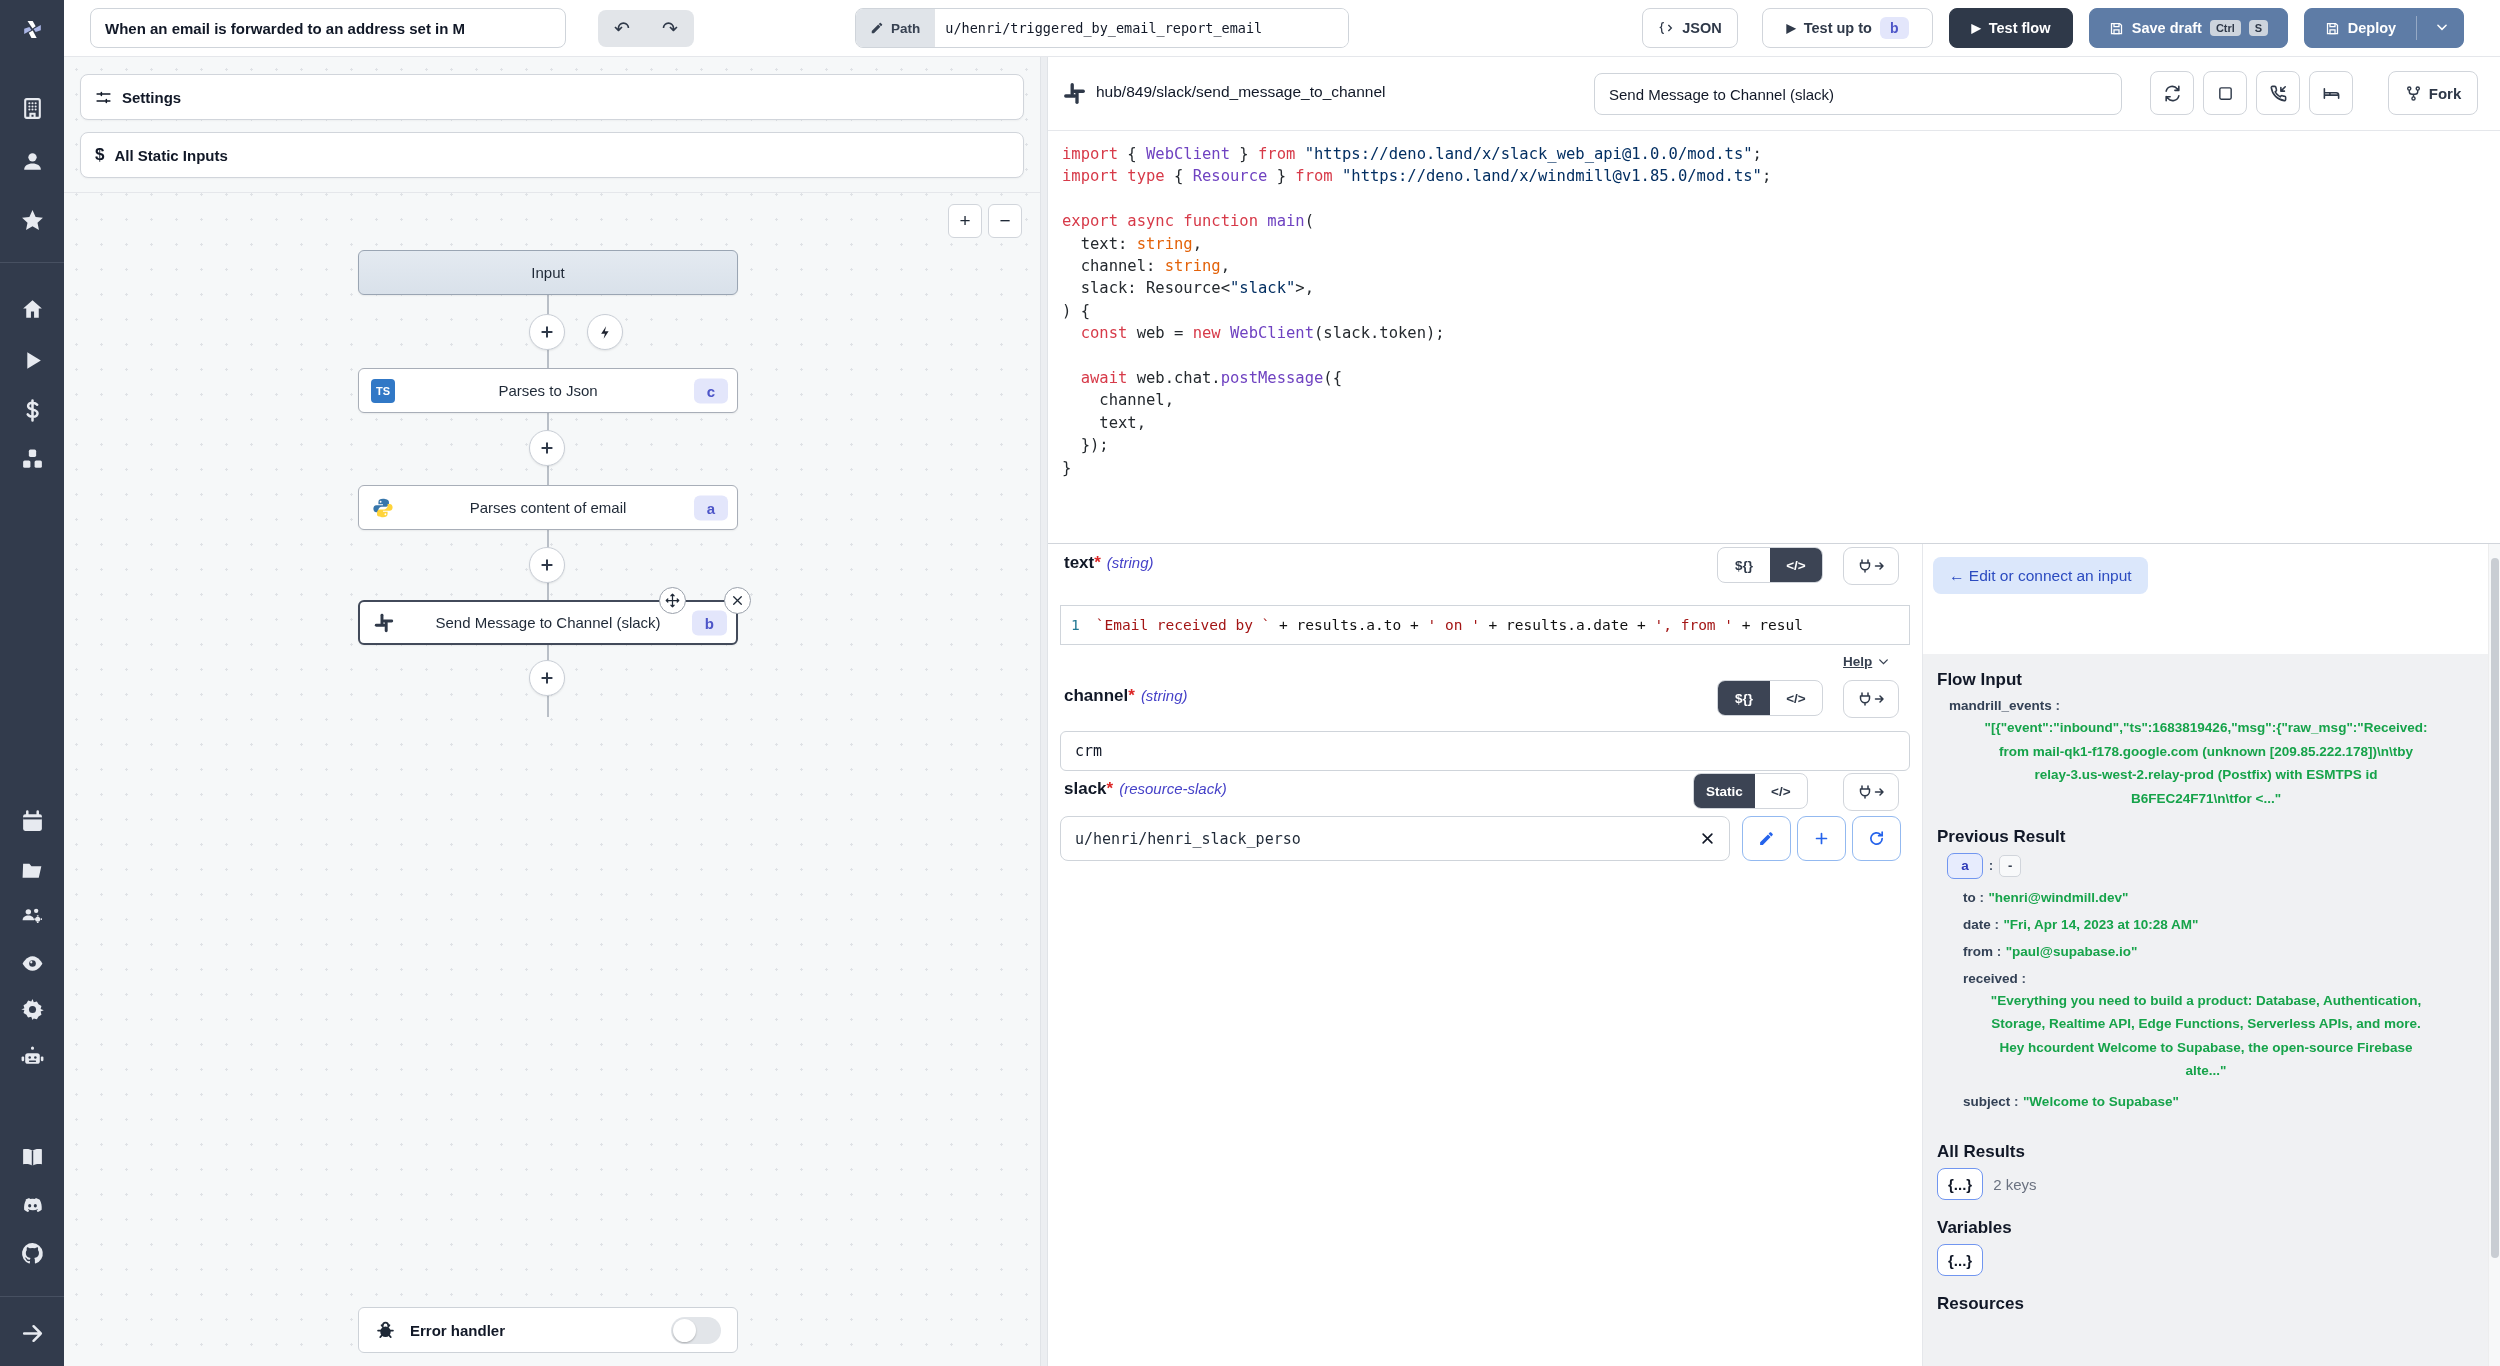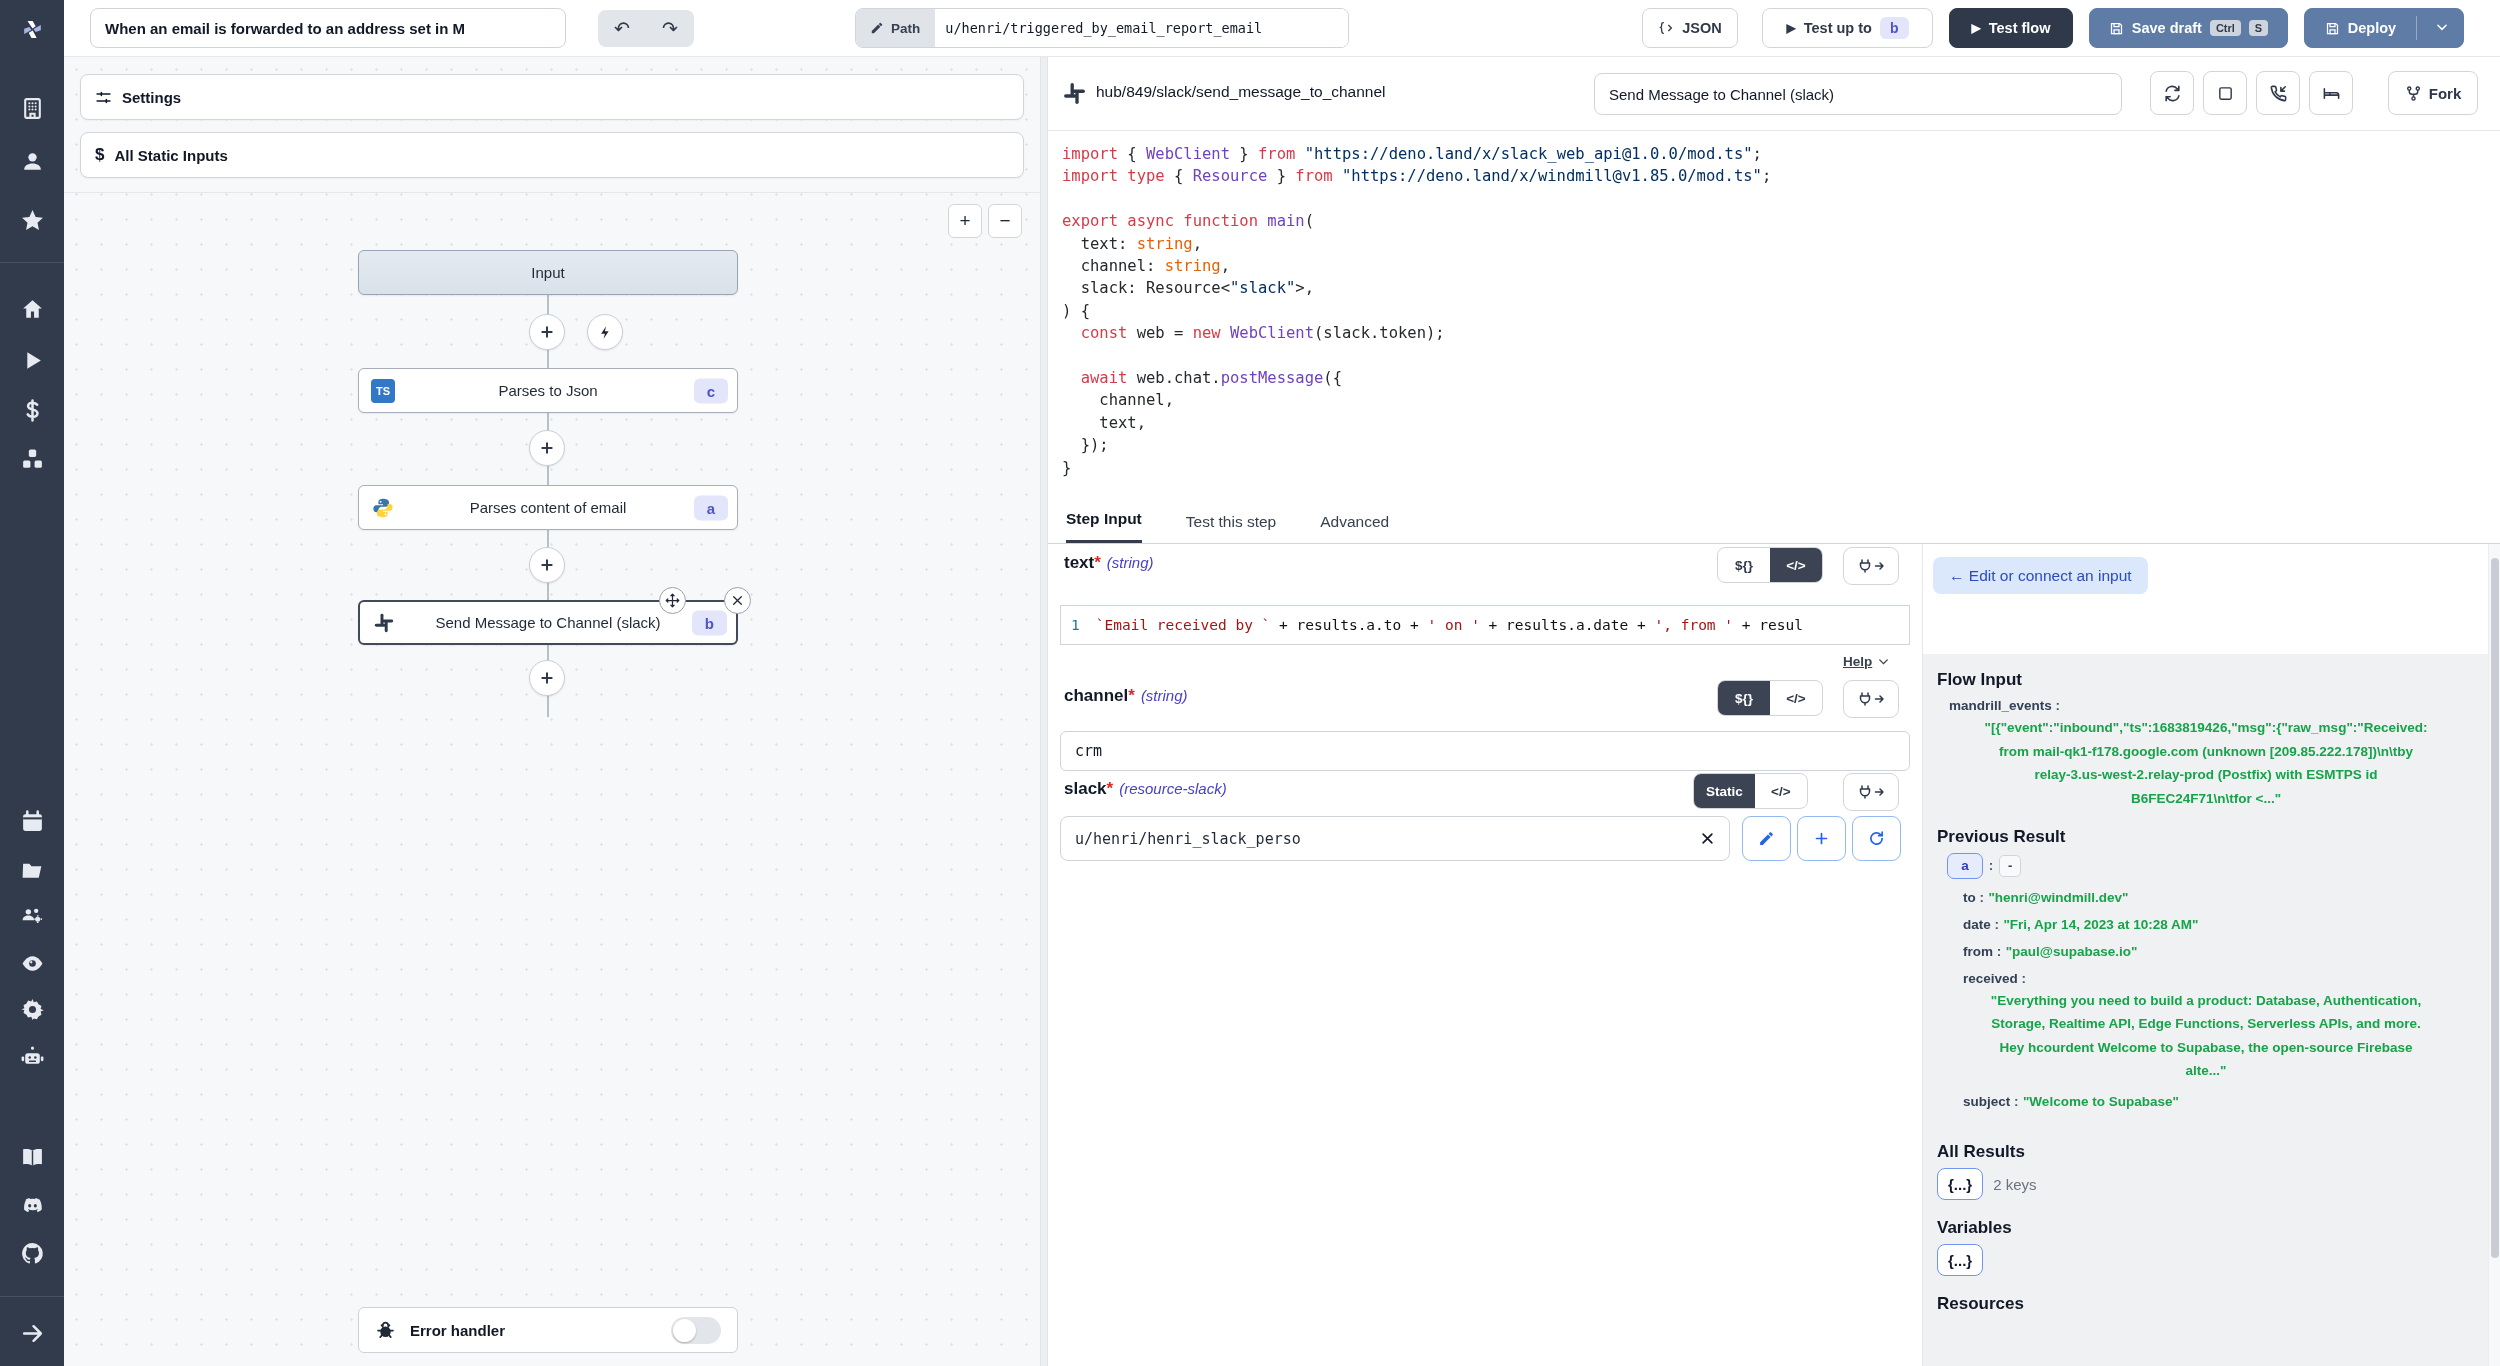--- a/index.html
+++ b/index.html
@@ -467,11 +467,6 @@
 
     <div class="code-area"><div class="cl"><span class="tok-k">import </span><span class="tok-d">{ </span><span class="tok-t">WebClient</span><span class="tok-d"> } </span><span class="tok-k">from</span><span class="tok-d"> </span><span class="tok-s">"https://deno.land/x/slack_web_api@1.0.0/mod.ts"</span><span class="tok-d">;</span></div><div class="cl"><span class="tok-k">import type </span><span class="tok-d">{ </span><span class="tok-t">Resource</span><span class="tok-d"> } </span><span class="tok-k">from</span><span class="tok-d"> </span><span class="tok-s">"https://deno.land/x/windmill@v1.85.0/mod.ts"</span><span class="tok-d">;</span></div><div class="cl">&nbsp;</div><div class="cl"><span class="tok-k">export async function </span><span class="tok-t">main</span><span class="tok-d">(</span></div><div class="cl"><span class="tok-d">  text: </span><span class="tok-o">string</span><span class="tok-d">,</span></div><div class="cl"><span class="tok-d">  channel: </span><span class="tok-o">string</span><span class="tok-d">,</span></div><div class="cl"><span class="tok-d">  slack: Resource&lt;</span><span class="tok-s">"slack"</span><span class="tok-d">&gt;,</span></div><div class="cl"><span class="tok-d">) {</span></div><div class="cl"><span class="tok-d">  </span><span class="tok-k">const</span><span class="tok-d"> web = </span><span class="tok-k">new</span><span class="tok-d"> </span><span class="tok-t">WebClient</span><span class="tok-d">(slack.token);</span></div><div class="cl">&nbsp;</div><div class="cl"><span class="tok-d">  </span><span class="tok-k">await</span><span class="tok-d"> web.chat.</span><span class="tok-t">postMessage</span><span class="tok-d">({</span></div><div class="cl"><span class="tok-d">    channel,</span></div><div class="cl"><span class="tok-d">    text,</span></div><div class="cl"><span class="tok-d">  });</span></div><div class="cl"><span class="tok-d">}</span></div></div>
 
-    <div class="tabs">
-      <span class="tab active">Step Input</span>
-      <span class="tab">Test this step</span>
-      <span class="tab">Advanced</span>
-    </div>
     <div class="tabs-border"></div>
 
     <div class="field-label" style="left:16px;top:496px;">

